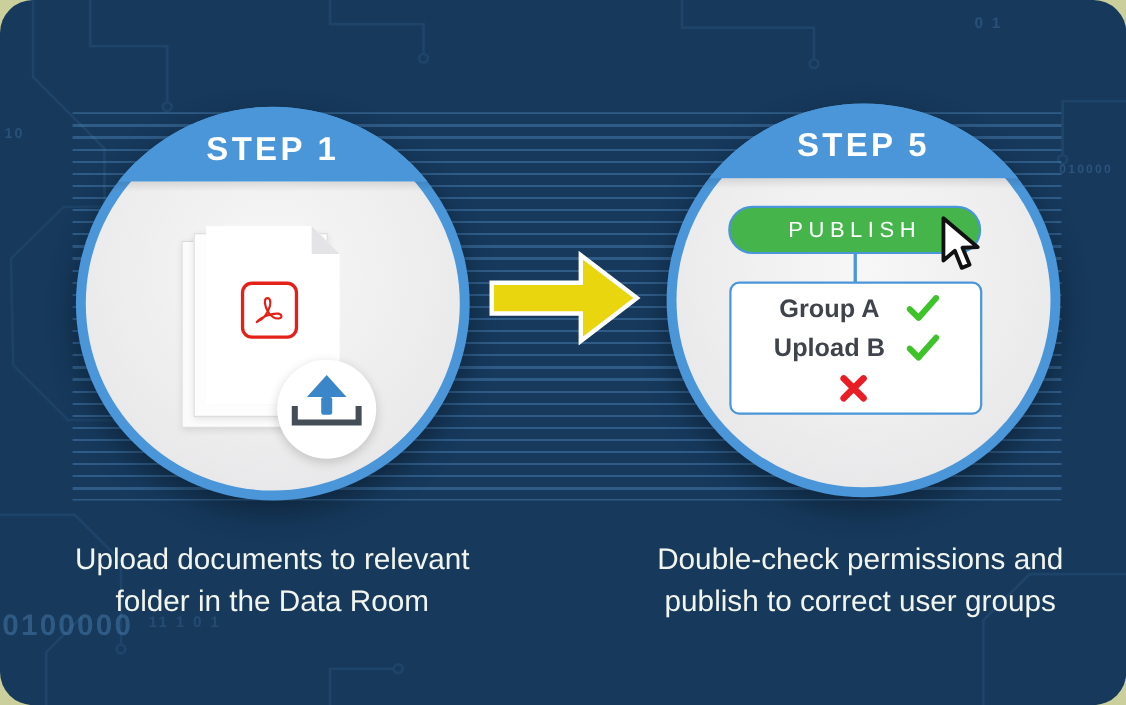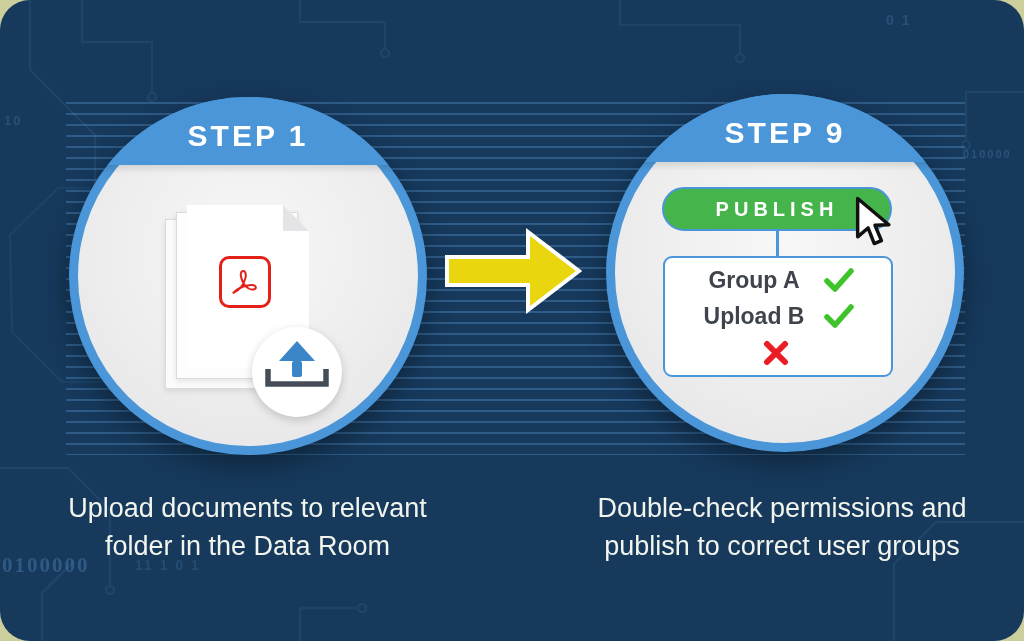--- a/index.html
+++ b/index.html
@@ -173,7 +173,7 @@
     <div class="circle-fill"></div>
     <div class="band-shadow"></div>
     <div class="band">
-      <span class="step-title">STEP 9</span>
+      <span class="step-title">STEP 5</span>
     </div>
   </div>
 

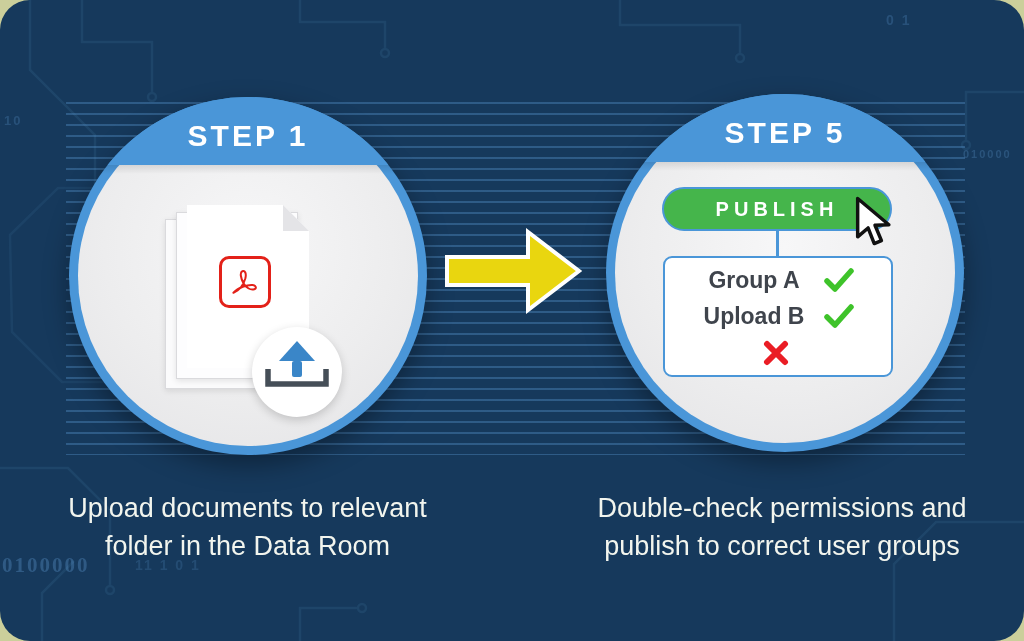--- a/index.html
+++ b/index.html
@@ -81,7 +81,7 @@
     background:#45b54b;border:2.5px solid #4a96d8;border-radius:24px;box-sizing:border-box;
     display:flex;align-items:center;justify-content:center;cursor:pointer;
   }
-  .publish-label{color:#fff;font-size:20px;font-weight:bold;letter-spacing:5px;}
+  .publish-label{color:#fff;font-size:20px;font-weight:normal;letter-spacing:5px;}
   .connector{position:absolute;left:776px;top:230px;width:3px;height:27px;background:#4a96d8;z-index:3;}
   .group-box{
     position:absolute;left:663px;top:256px;width:230px;height:121px;z-index:4;

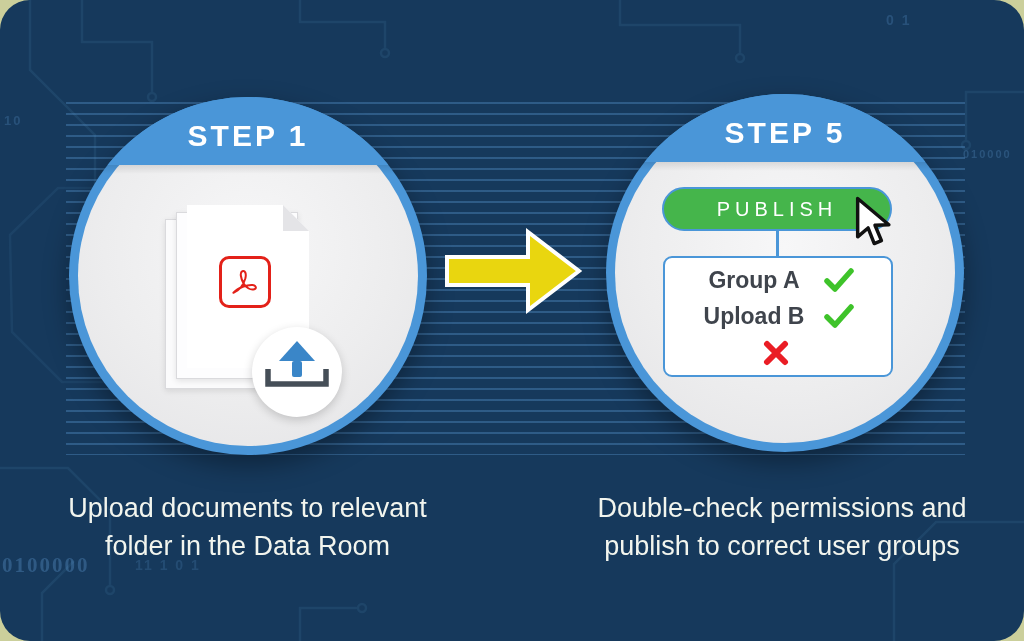--- a/index.html
+++ b/index.html
@@ -16,7 +16,7 @@
   .circuit{position:absolute;inset:0;z-index:0;}
   
   .binary{position:absolute;color:rgba(96,156,210,.34);font-weight:bold;letter-spacing:2px;z-index:1;}
-  .b1{left:2px;top:553px;font-size:21px;font-family:Liberation Serif, serif;}
+  .b1{left:2px;top:553px;font-size:27px;}
   .b2{left:963px;top:148px;font-size:11px;color:rgba(96,156,210,.28);}
   .b3{left:886px;top:12px;font-size:14px;color:rgba(96,156,210,.25);}
   .b4{left:4px;top:113px;font-size:13px;color:rgba(96,156,210,.25);}

